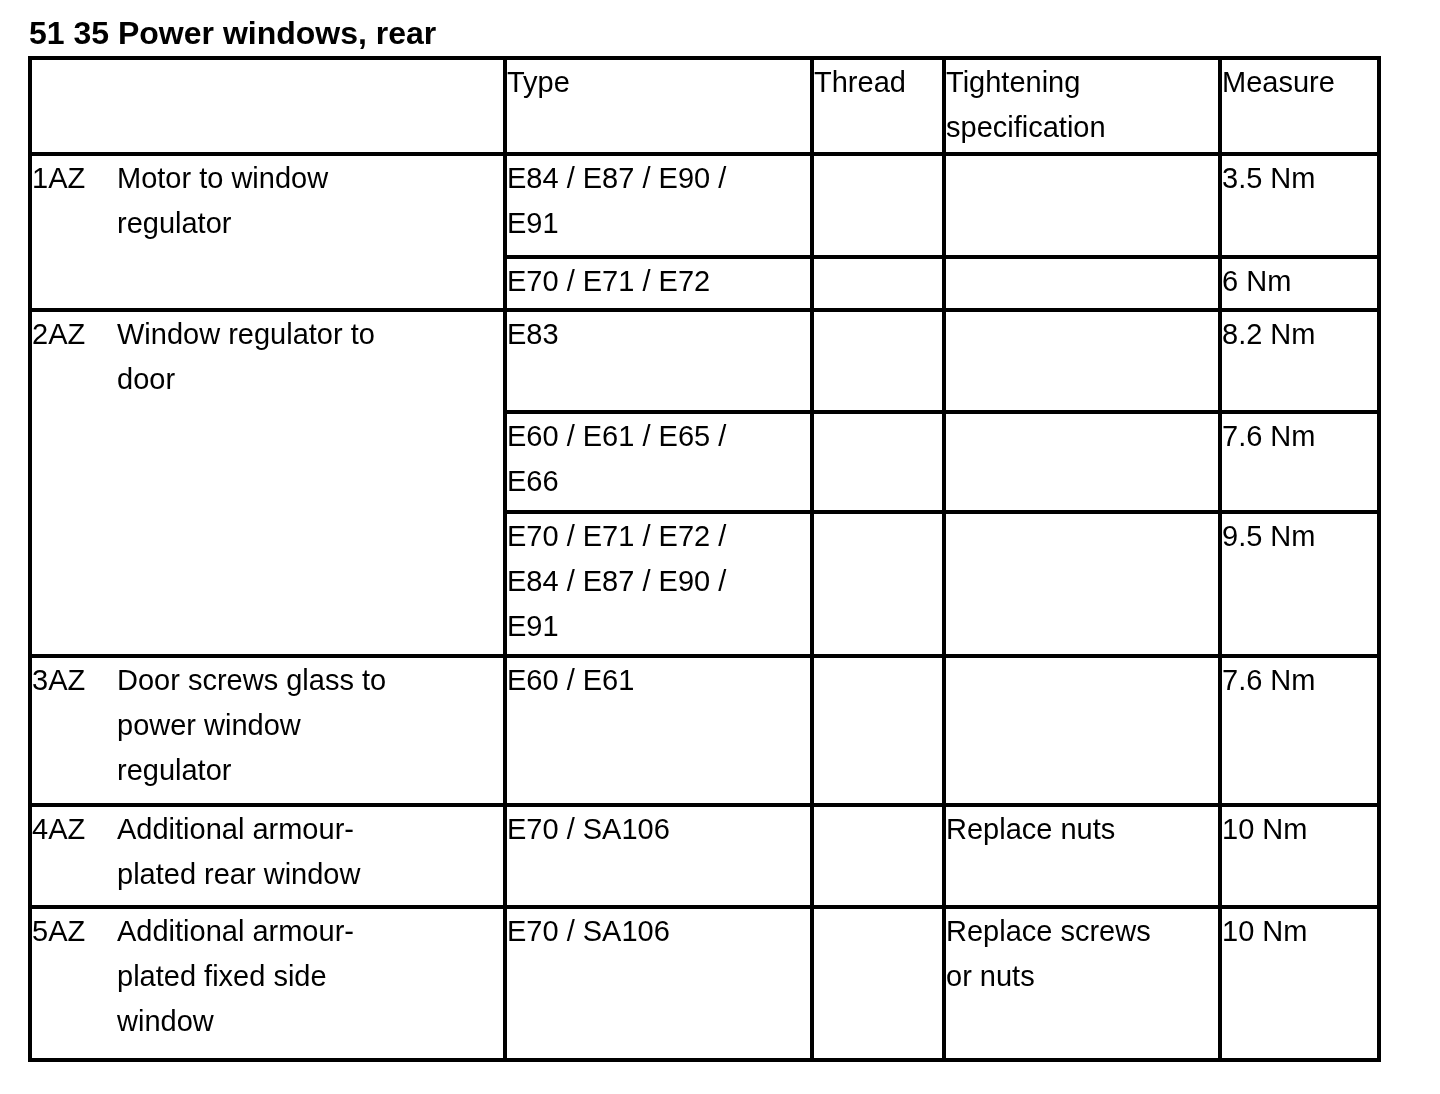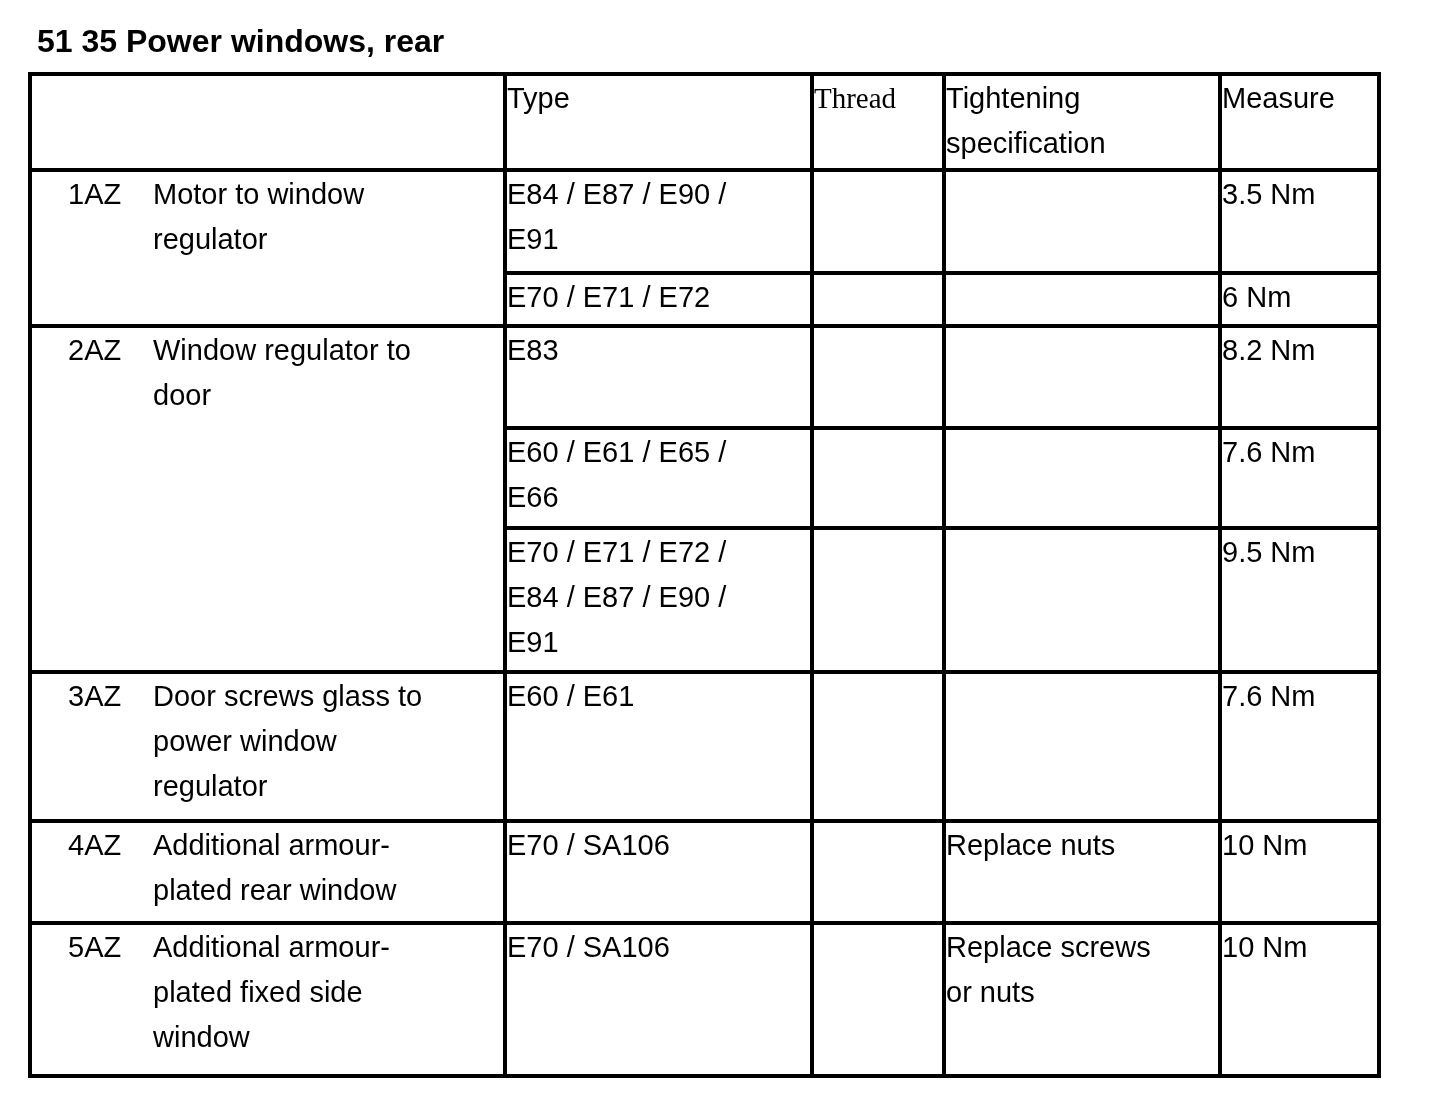--- a/index.html
+++ b/index.html
@@ -20,7 +20,7 @@
     overflow: hidden;
   }
   .doc-title {
-    margin: 12px;
+    margin: 4px;
     padding: 10px 0 0 25px;
     font-size: 32px;
     line-height: 38px;

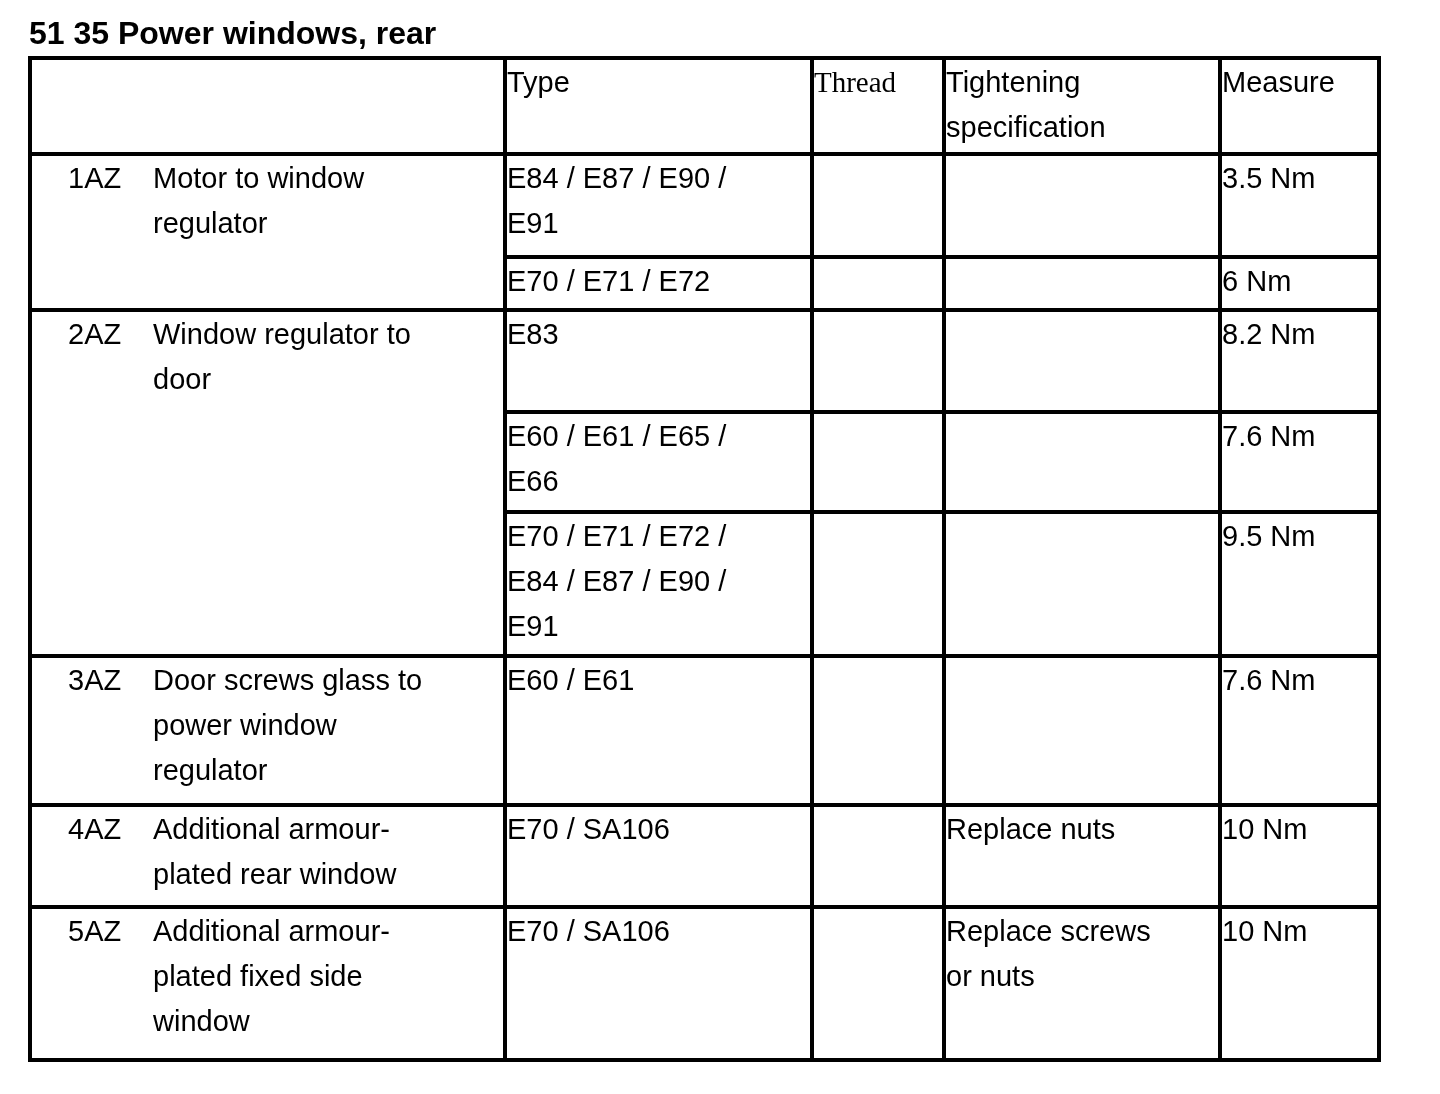--- a/index.html
+++ b/index.html
@@ -50,7 +50,7 @@
   
   .pre { white-space: pre-line; }
   th.h-type        { padding: 10px 4px 0 21px; font-weight: bold; }
-  th.h-thread      { padding: 10px 0 0 20px;  font-weight: bold; font-family: Liberation Serif, serif; }
+  th.h-thread      { padding: 10px 0 0 20px;  font-weight: bold; }
   th.h-tight       { padding: 10px 4px 0 22px; font-weight: bold; margin-top: 30px; }
   th.h-measure     { padding: 10px 2px 0 4px;  font-weight: bold; text-align: right; margin-top: 16px; }
   th.h-item        { padding: 0; }

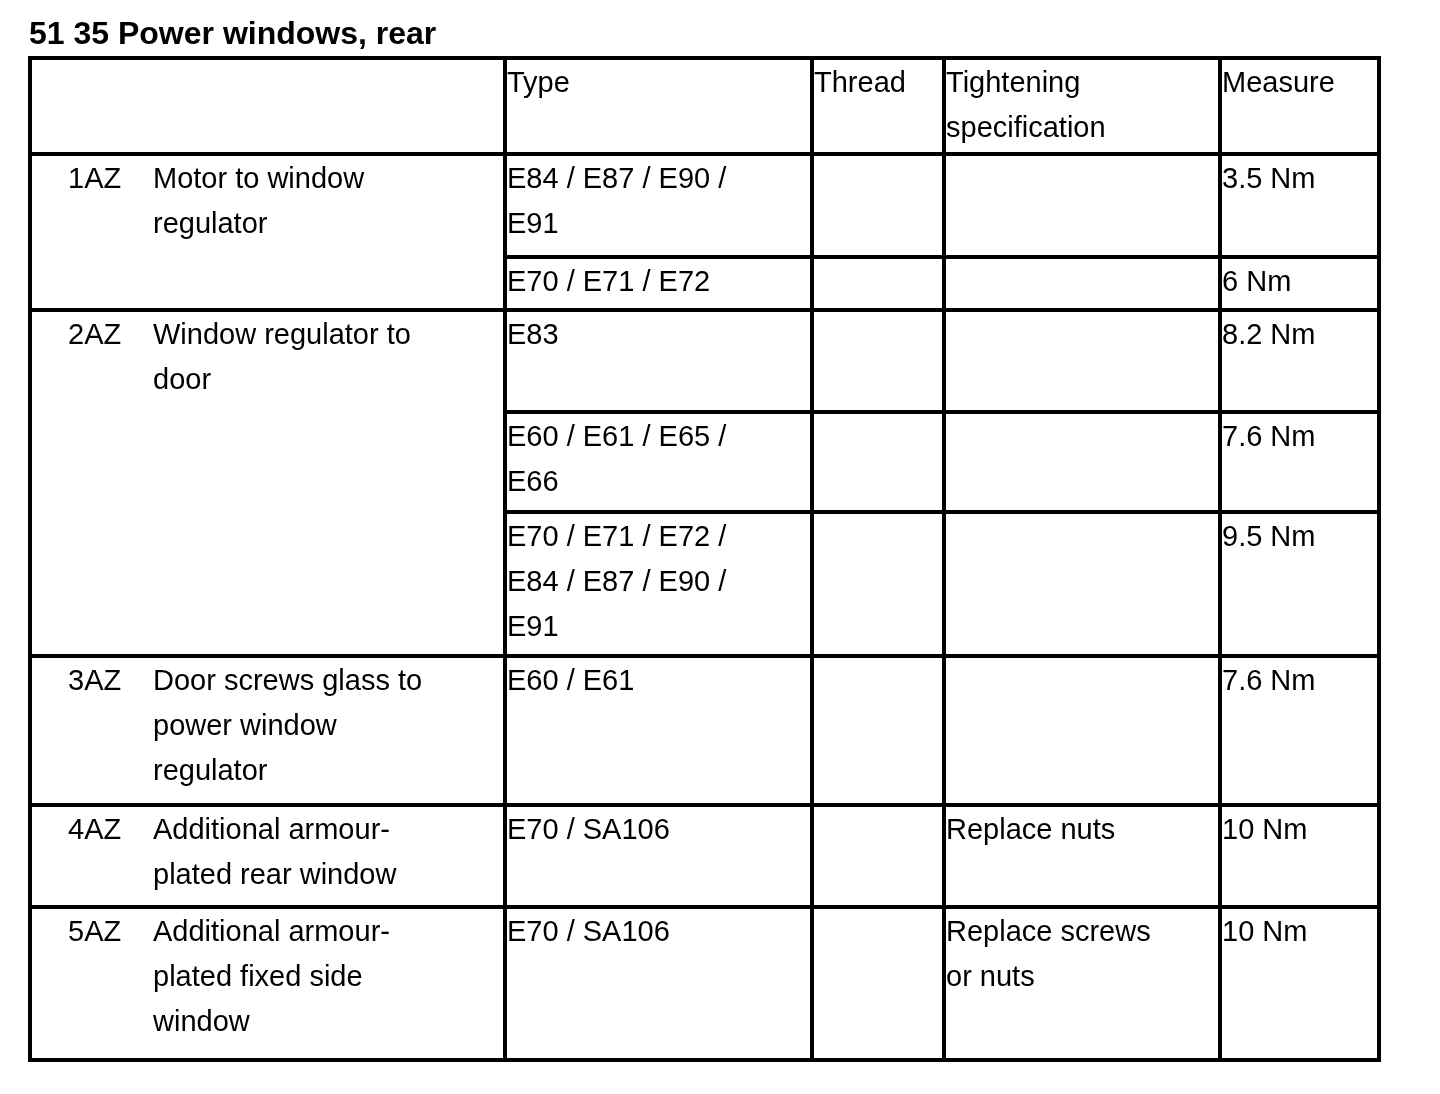--- a/index.html
+++ b/index.html
@@ -68,7 +68,6 @@
   .item-id {
     flex: 0 0 85px;
     white-space: nowrap;
-    margin-left: 36px;
   }
   .item-desc {
     flex: 1 1 auto;

